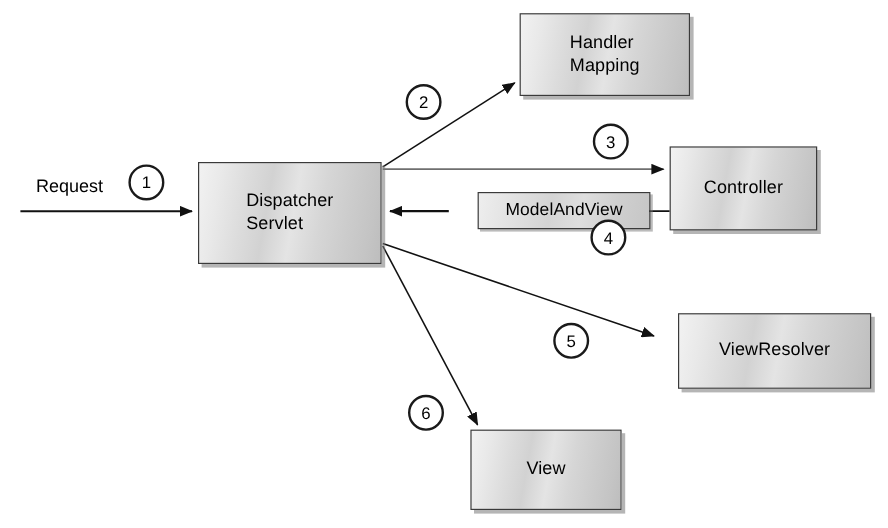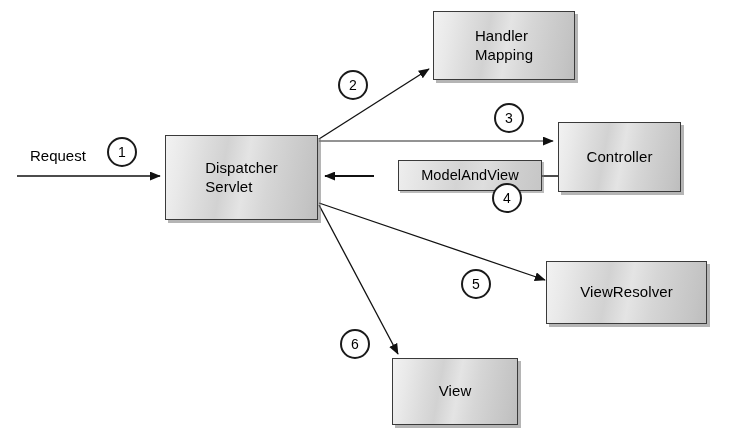--- a/index.html
+++ b/index.html
@@ -126,7 +126,7 @@
     <span class="lbl">Controller</span>
   </div>
 
-  <div class="node" style="left:546px; top:261px; width:161px; height:63px;">
+  <div class="node" style="left:565px; top:261px; width:161px; height:63px;">
     <span class="lbl">ViewResolver</span>
   </div>
 

